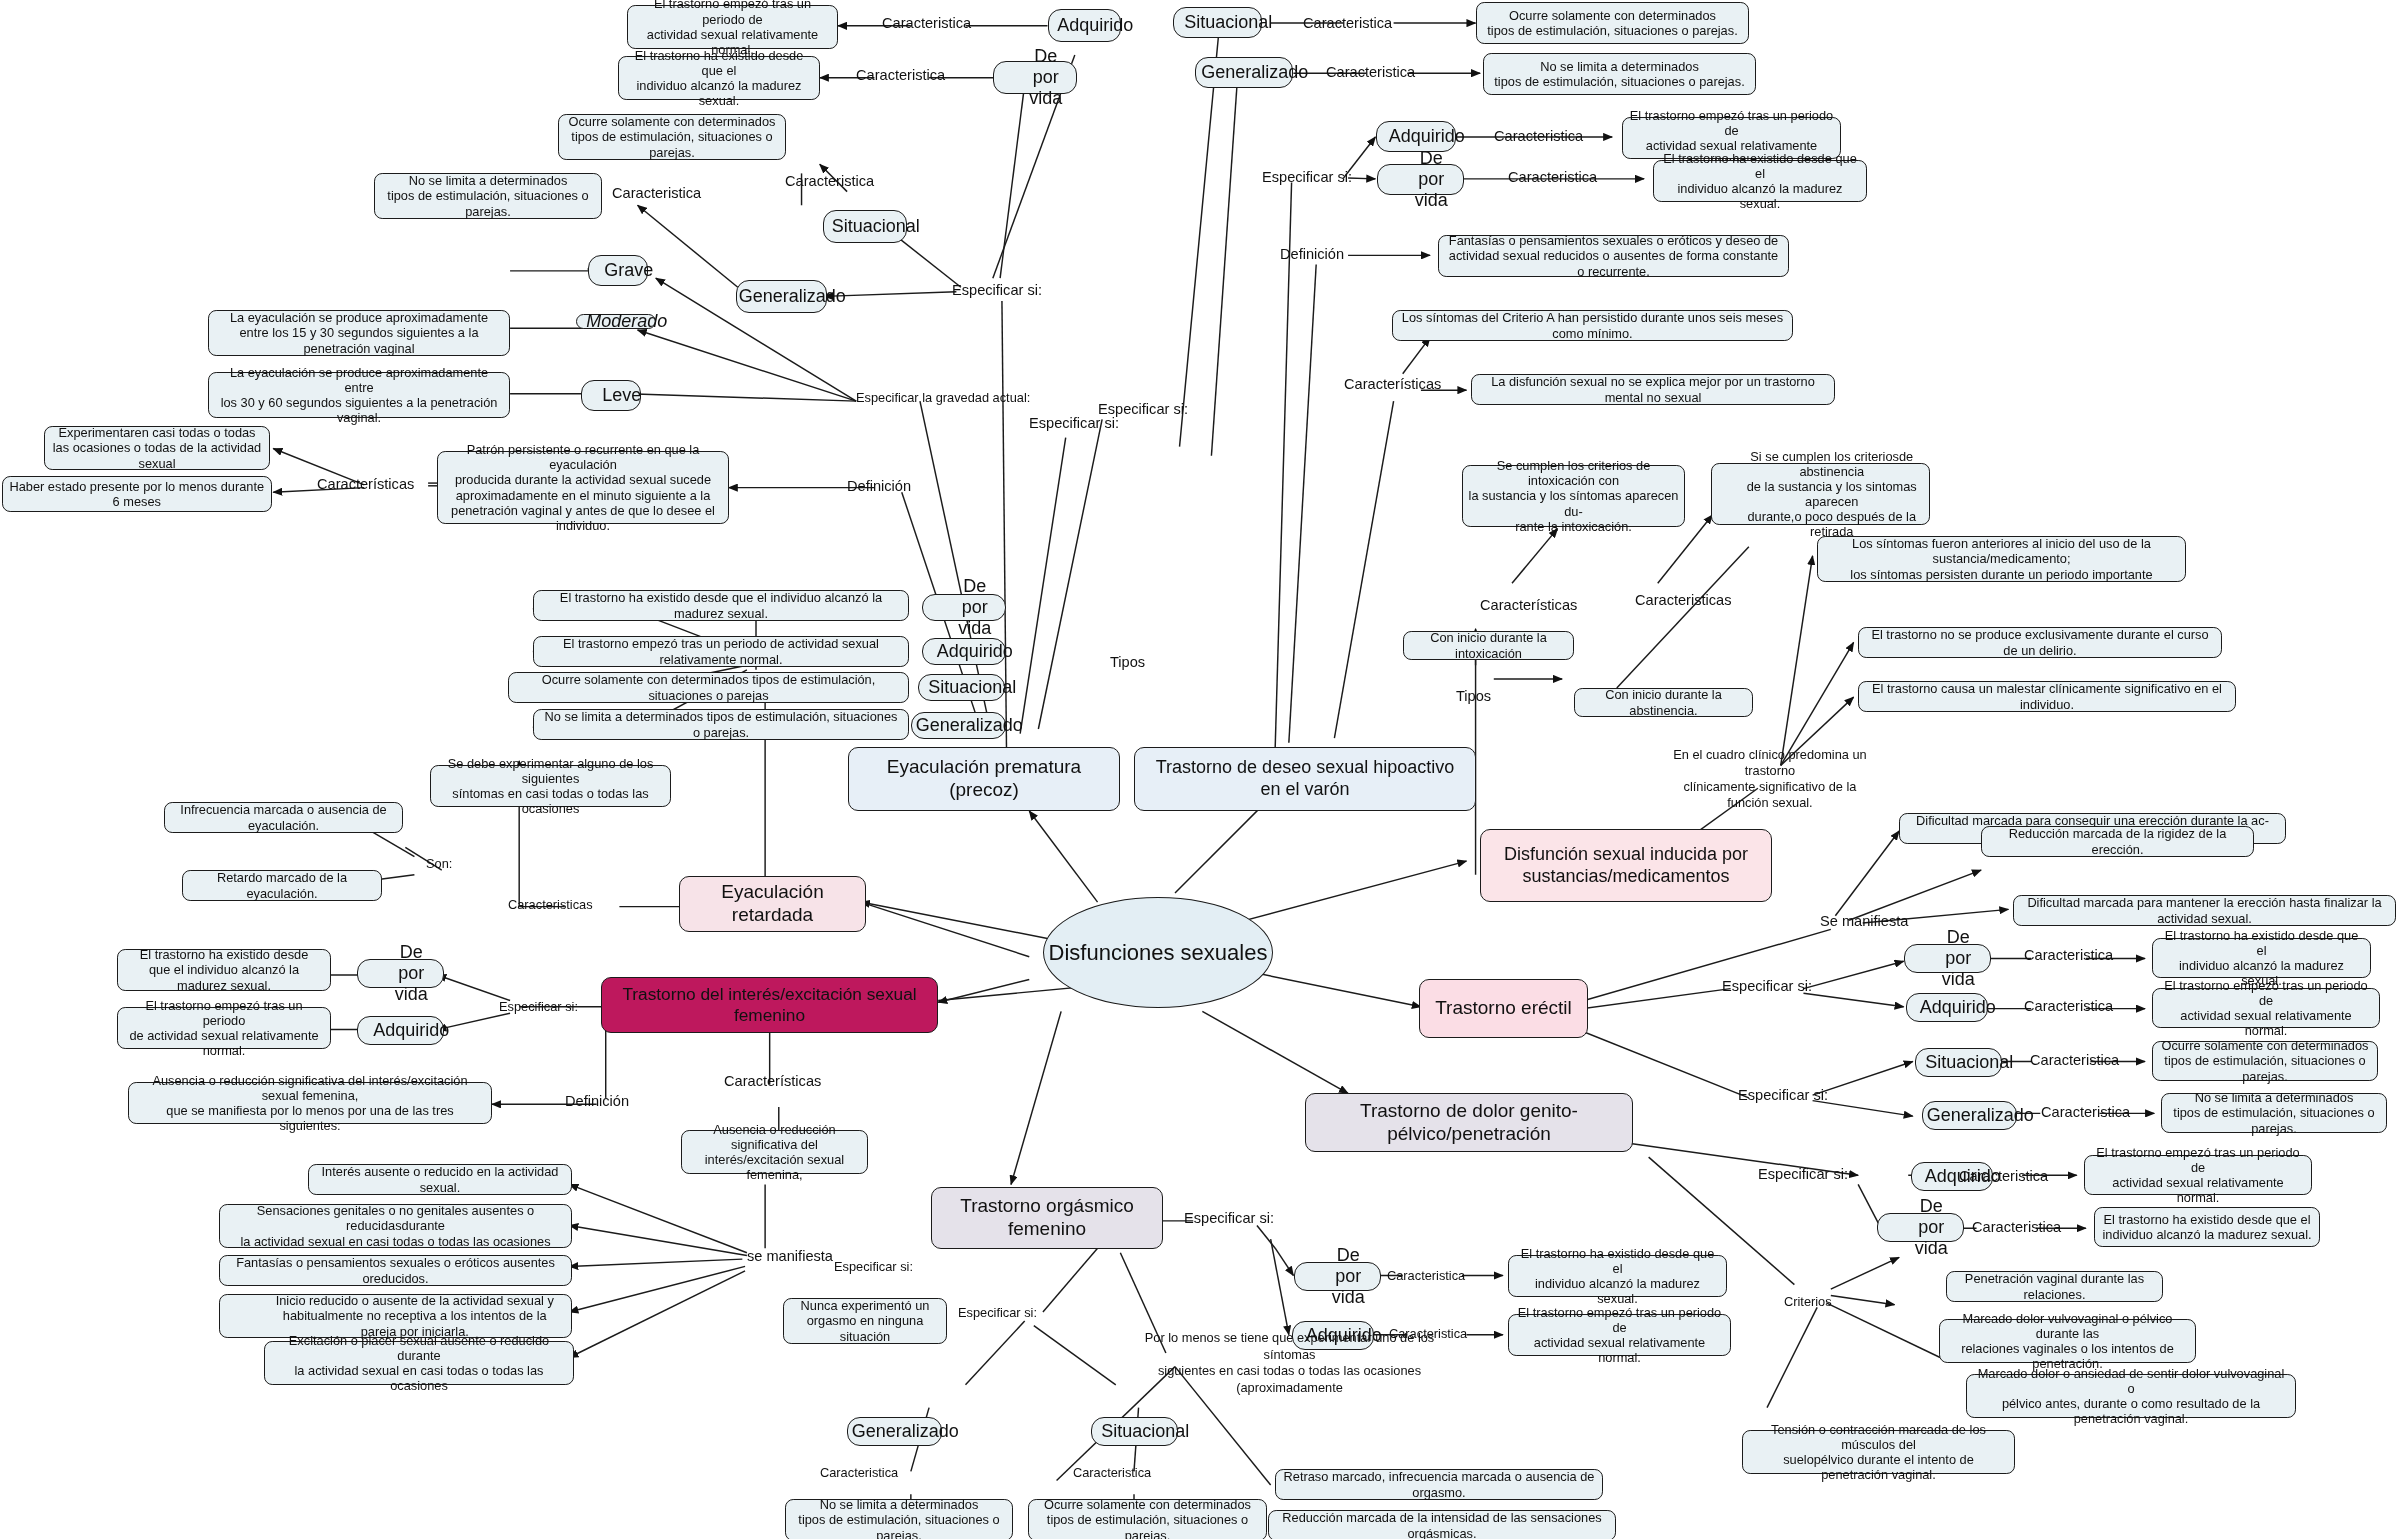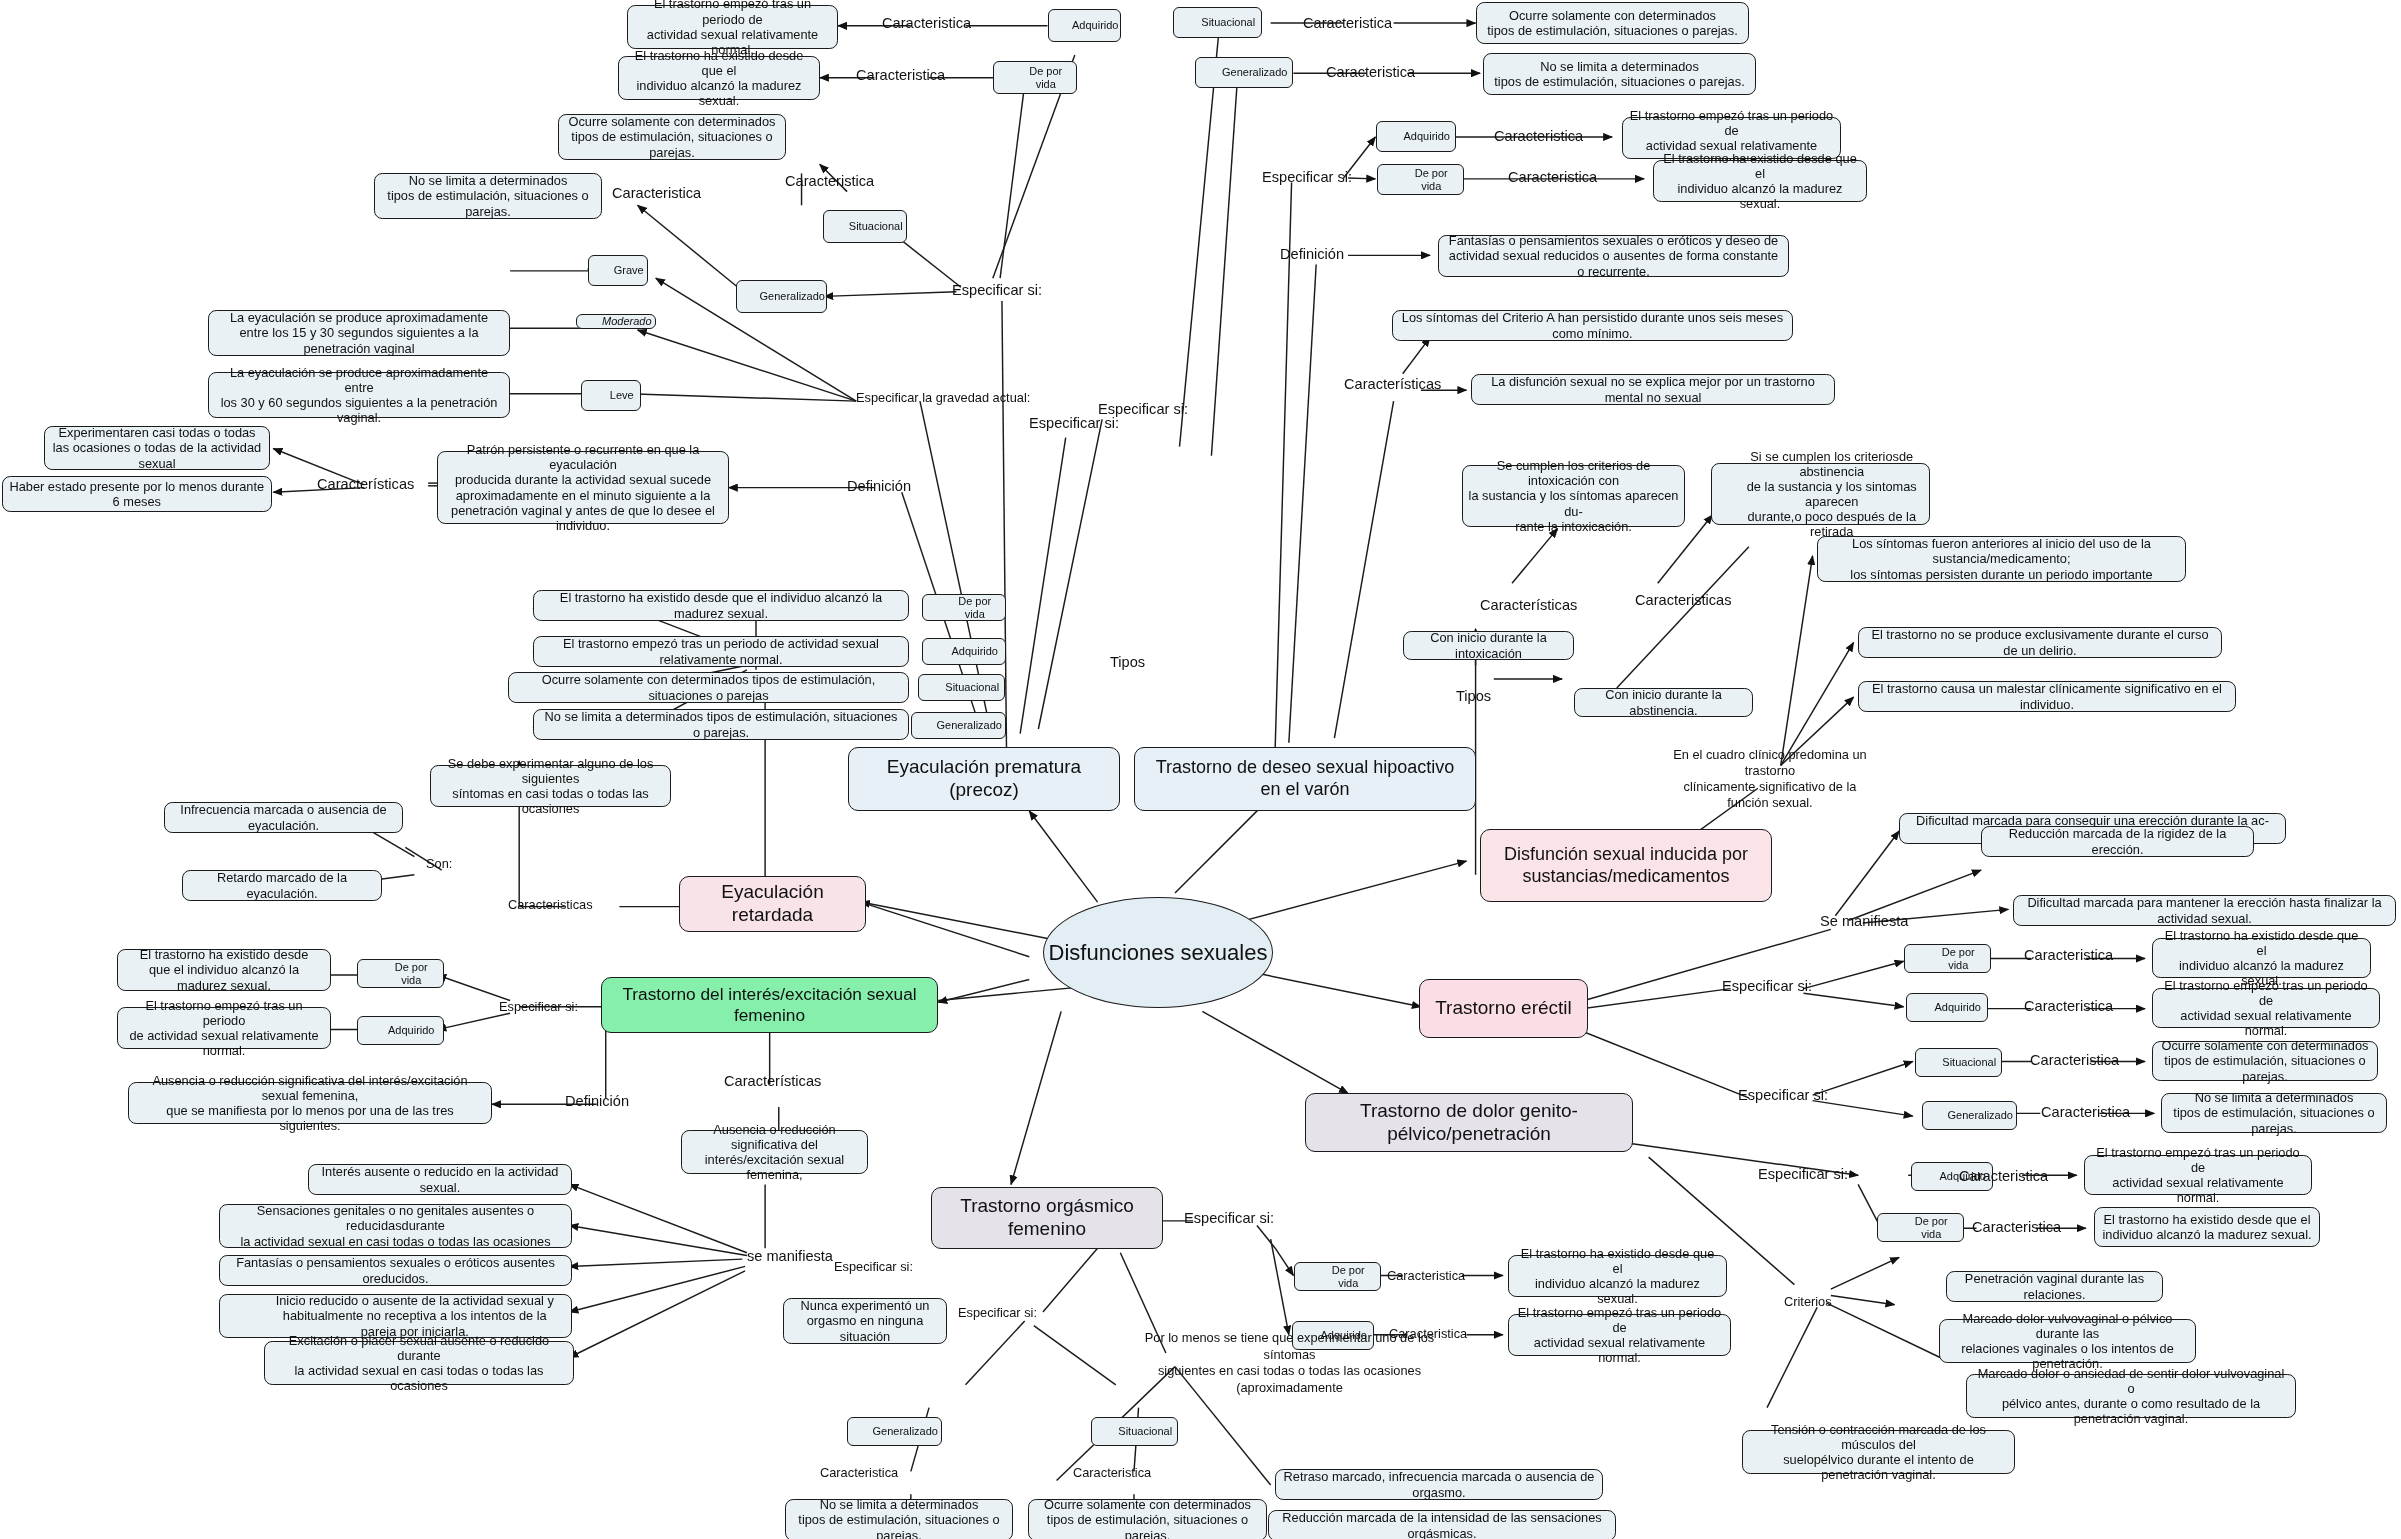--- a/index.html
+++ b/index.html
@@ -11,7 +11,7 @@
         text-align:center;border:1.4px solid #1b1b1b;border-radius:8.2px;background:#e9f1f4;
         line-height:1.18;padding:2.7px 5.5px;}
   .node.small{font-size:12.8px;}
-  .node.pill{font-size:11px;border-radius:6px;padding-left:27px;}
+  .node.pill{font-size:18px;border-radius:13px;padding-left:27px;}
 
   
   .central{position:absolute;border:1.4px solid #1b1b1b;border-radius:50%;background:#e3eef4;

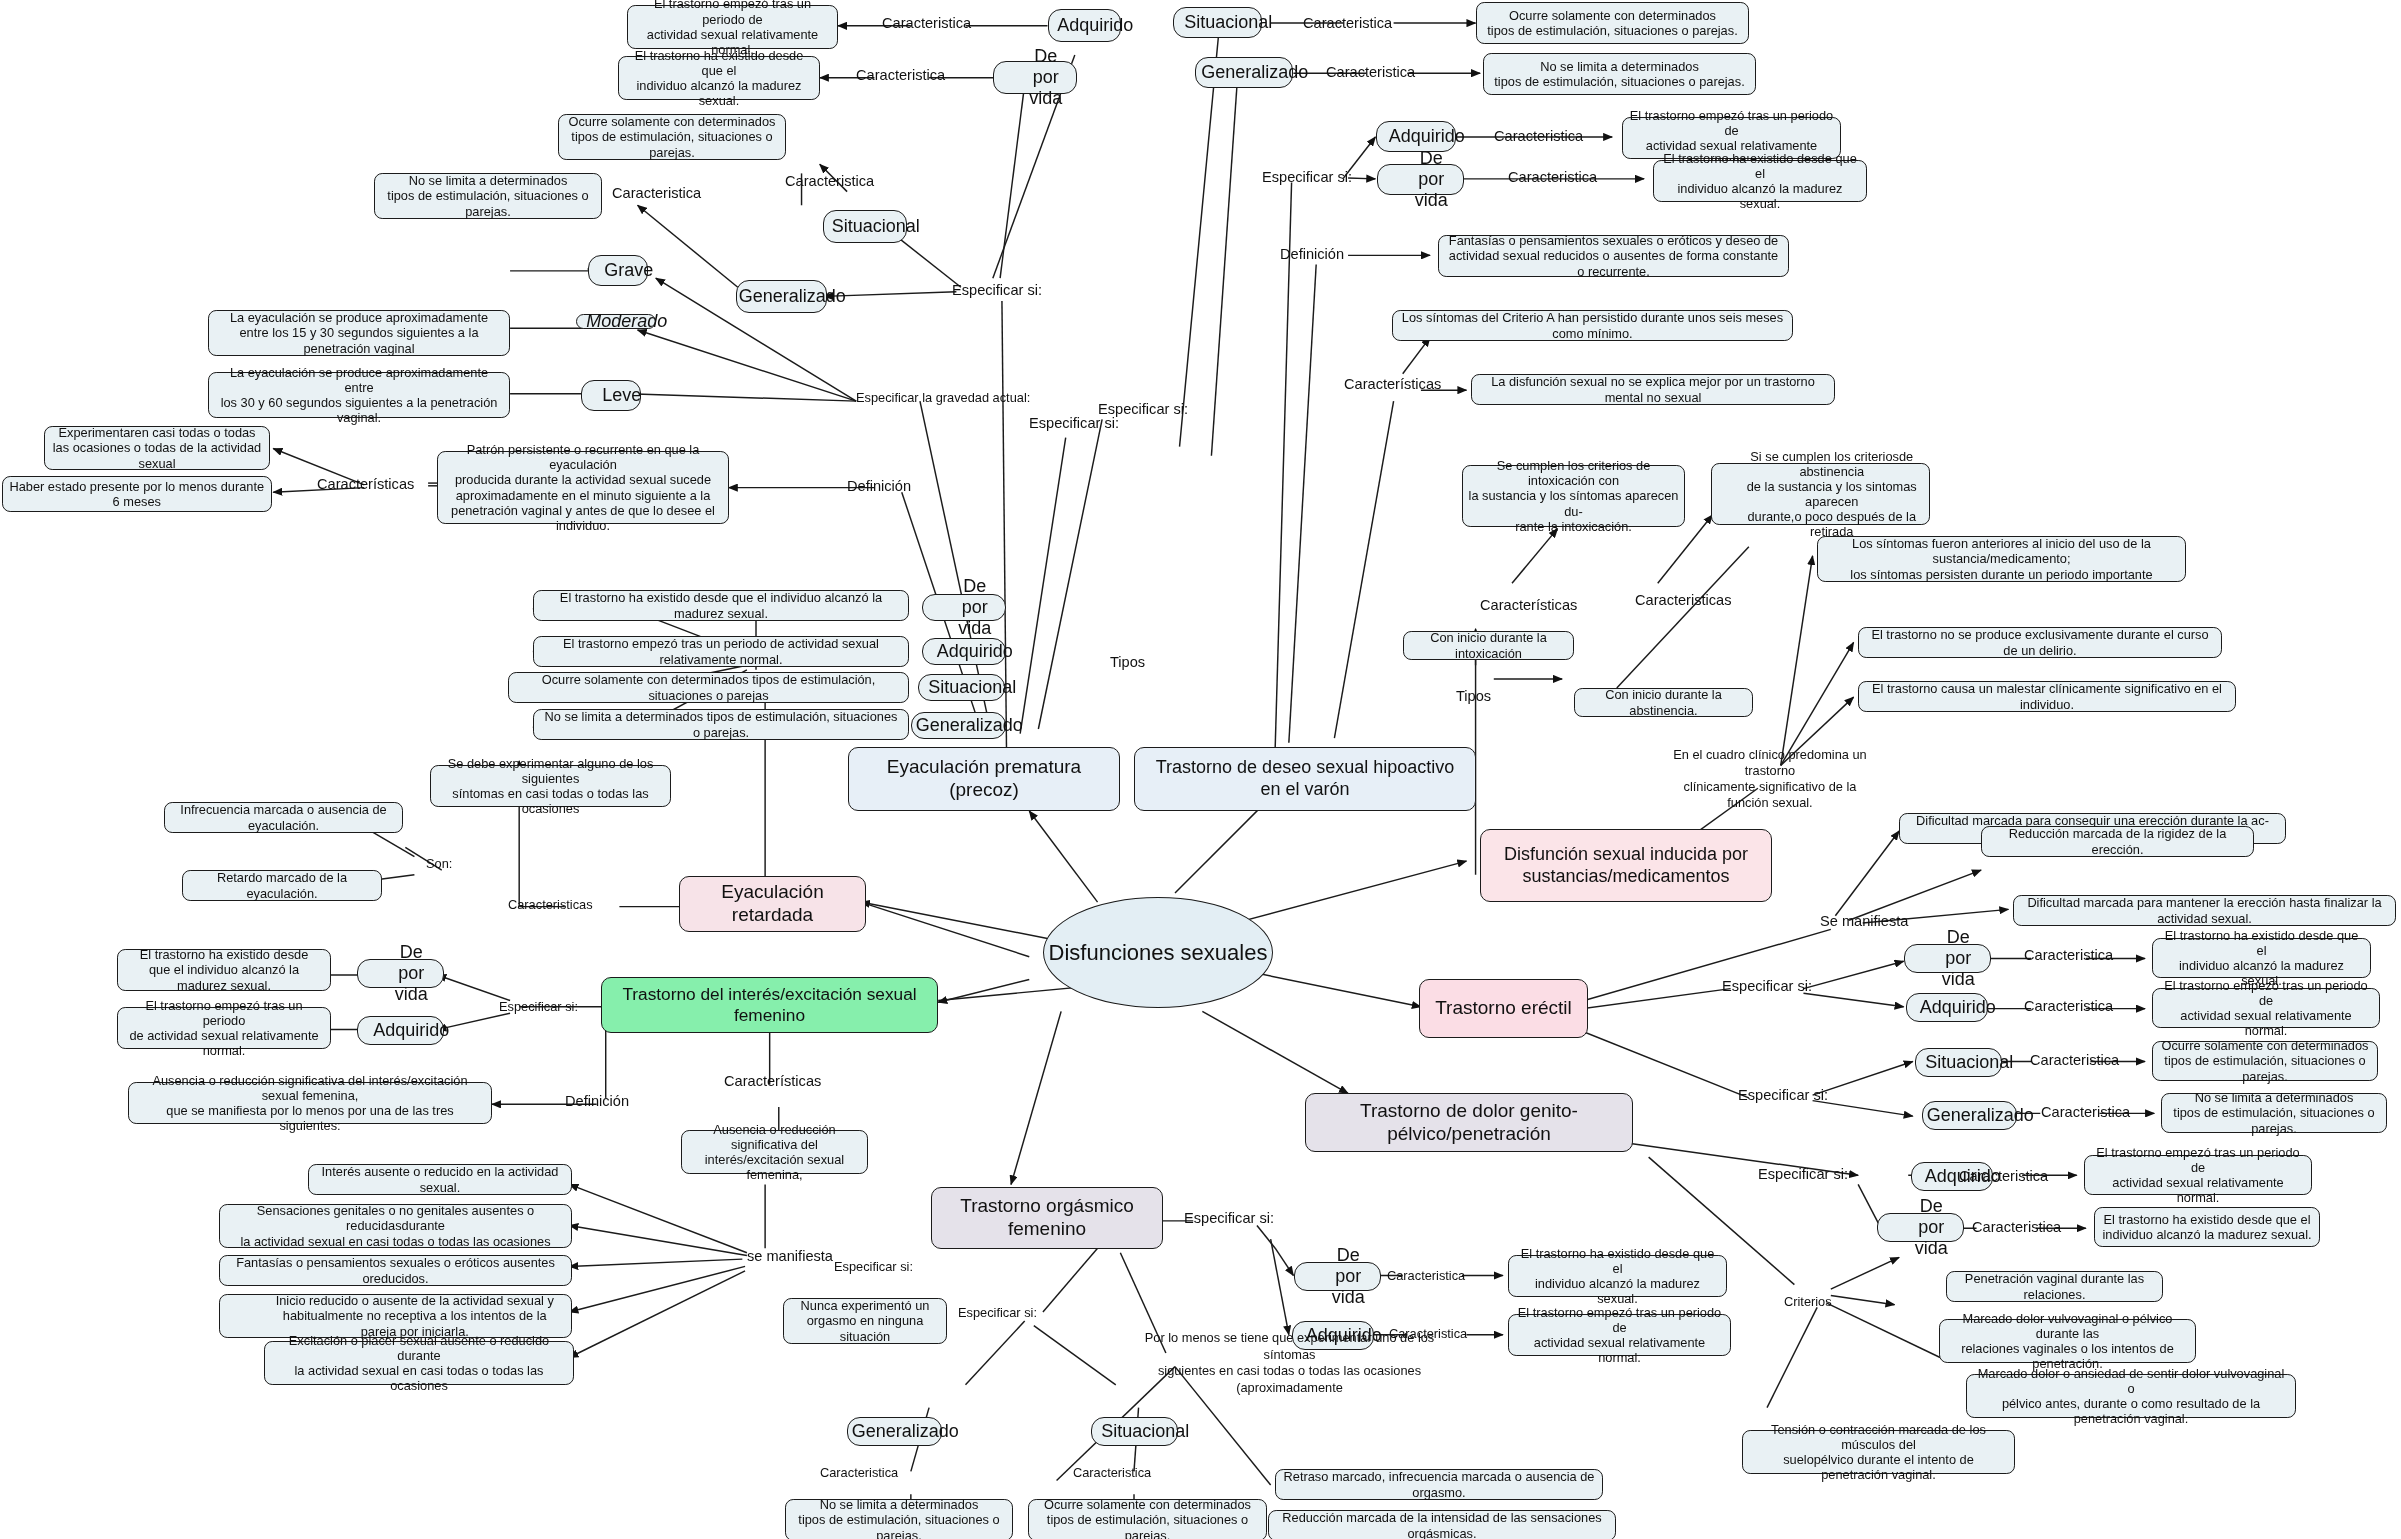--- a/index.html
+++ b/index.html
@@ -24,7 +24,7 @@
   .d-blue{background:#e7eff7;}
   .d-pink{background:#fbe4e8;}
   .d-pinklight{background:#f7e3e8;}
-  .d-olive{background:#86efac;}
+  .d-olive{background:#be185d;}
   .d-lav{background:#e5e2ea;}
   .d-rosy{background:#fbdde5;}
 

